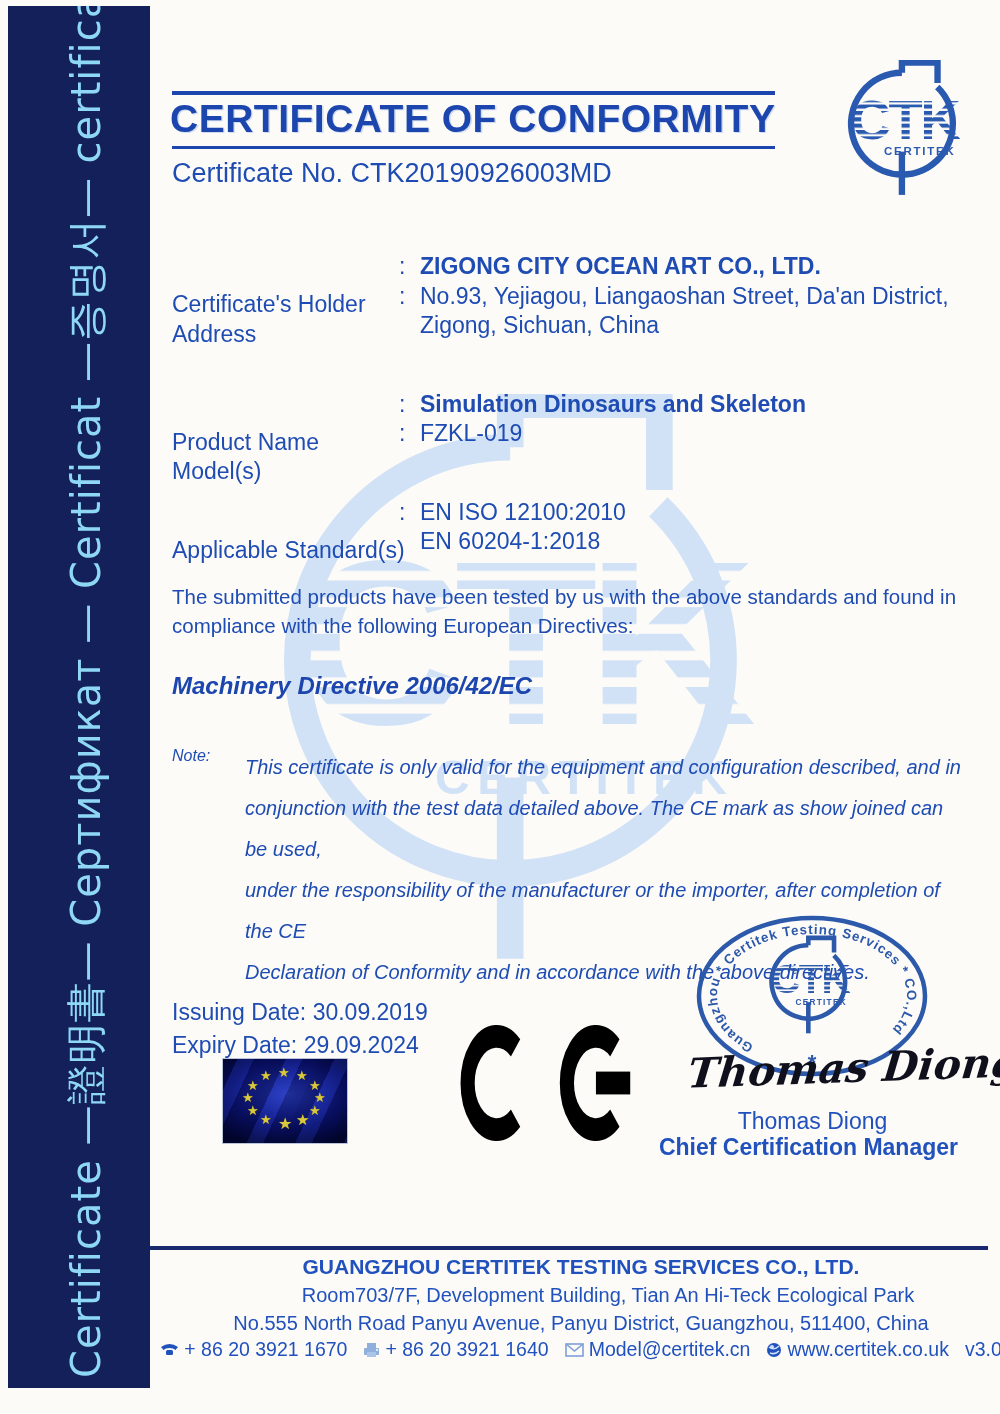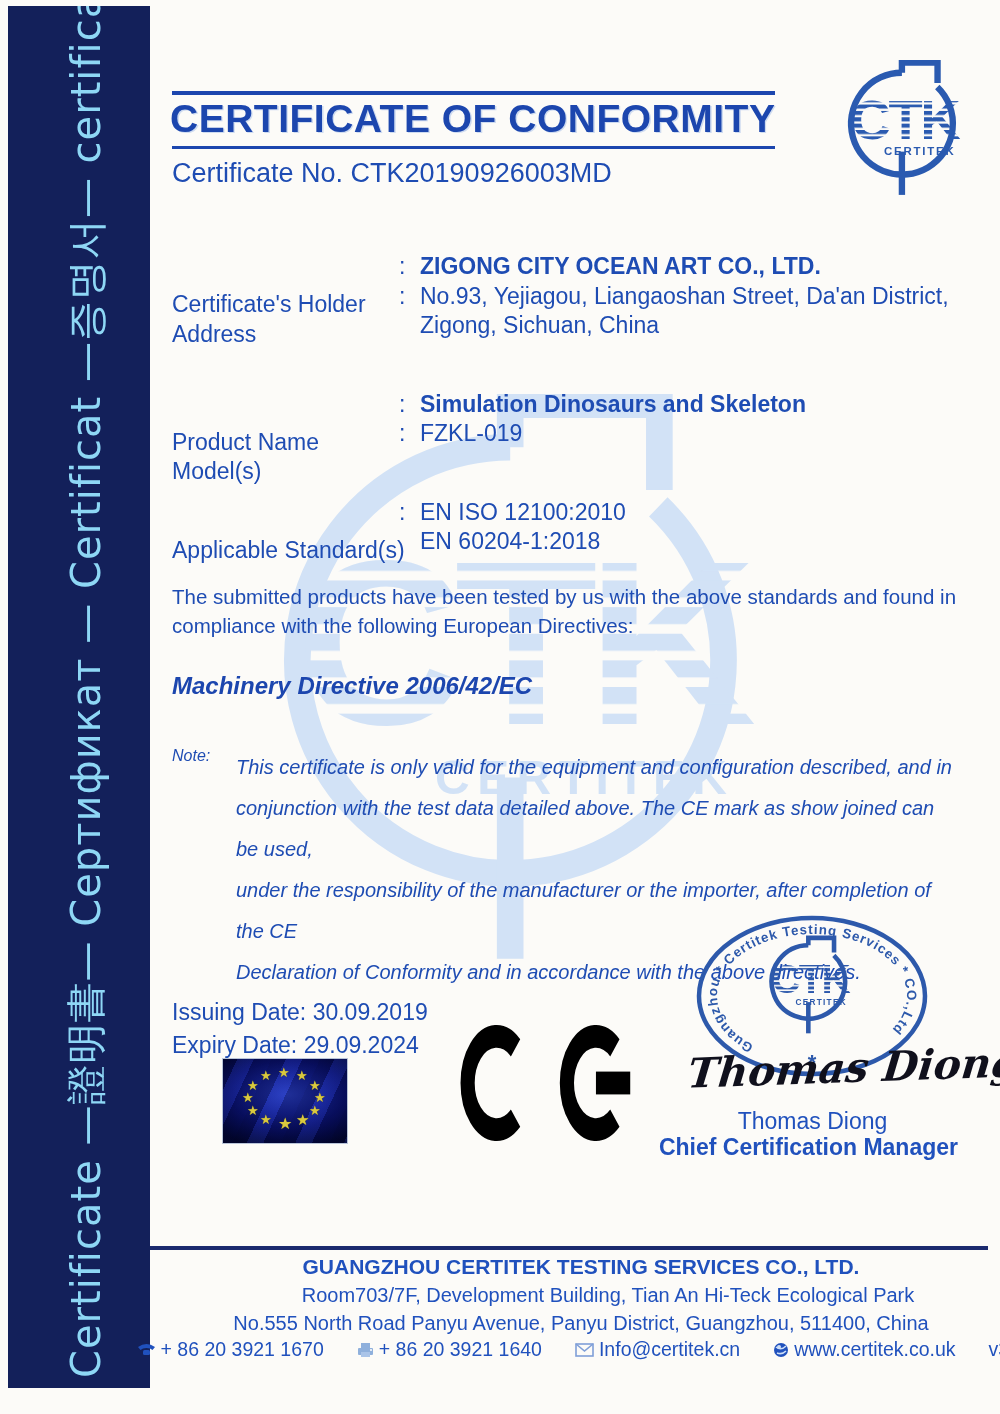--- a/index.html
+++ b/index.html
@@ -42,7 +42,7 @@
   .directive{position:absolute; left:172px; top:672px; font-size:24px; font-weight:bold;
     font-style:italic; color:#1c46ae;}
   .note-label{position:absolute; left:172px; top:747px; font-size:16px; font-style:italic; color:#1e4cb3;}
-  .note-text{position:absolute; left:236px; top:747px; width:720px; font-size:20px;
+  .note-text{position:absolute; left:245px; top:747px; width:720px; font-size:20px;
     font-style:italic; color:#1e4cb3; line-height:41px;}
   .date-line{position:absolute; left:172px; font-size:23px; color:#1e4cb3;}
   

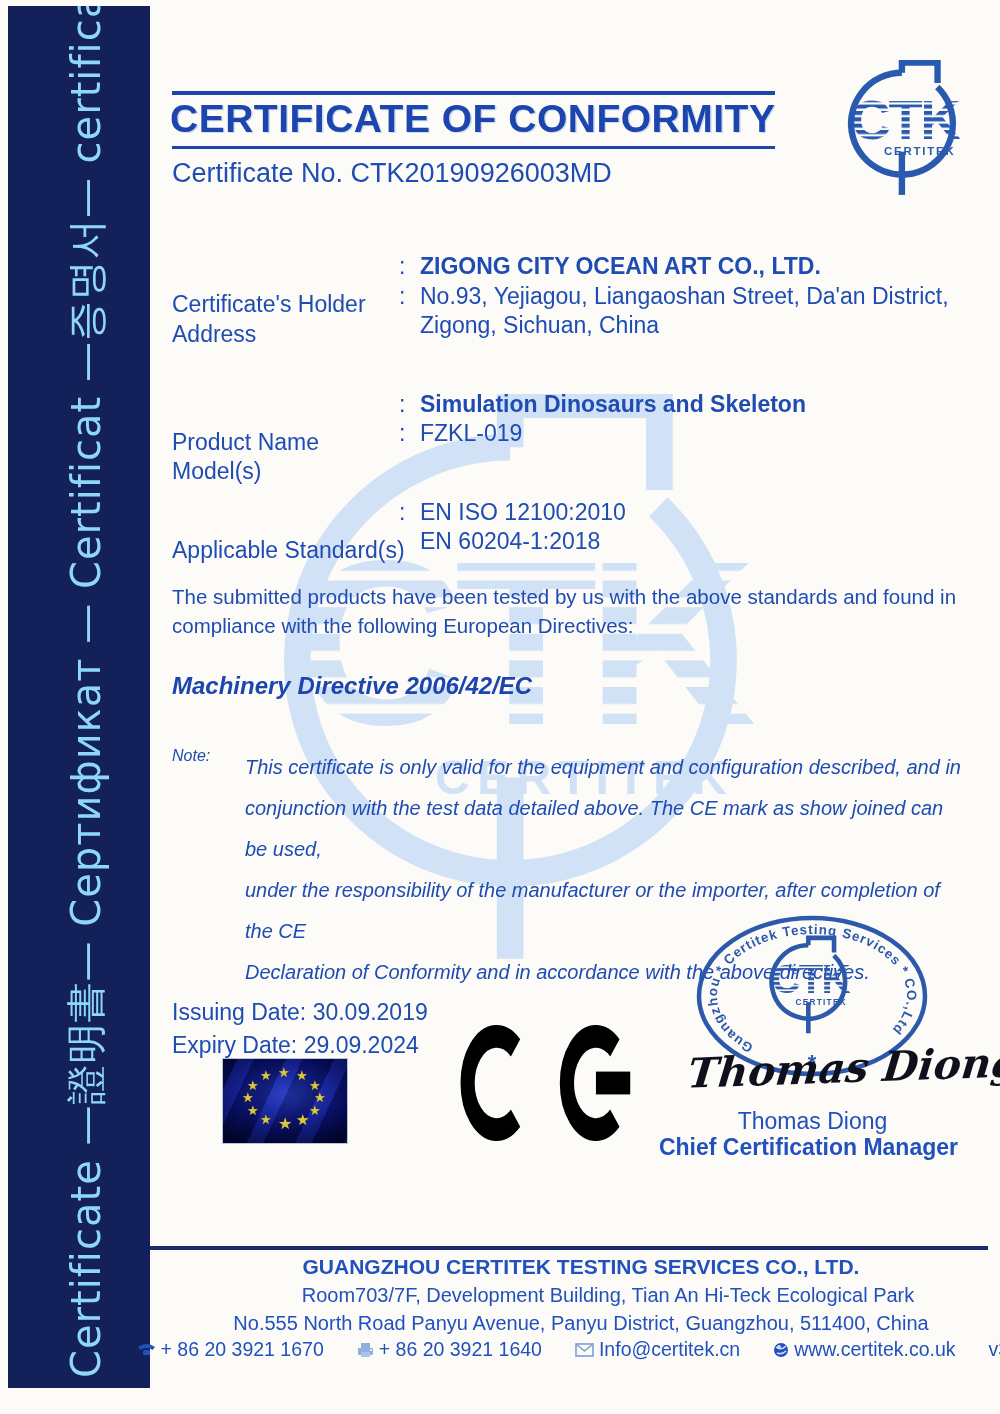--- a/index.html
+++ b/index.html
@@ -71,7 +71,7 @@
   .f-addr1{top:1284px; font-size:20px;padding-left:27px;}
   .f-addr2{top:1312px; font-size:20px;}
   .f-contact{top:1338px; font-size:19.5px; display:flex; justify-content:center;
-    align-items:center; gap:33px; white-space:nowrap;}
+    align-items:center; gap:16px; white-space:nowrap;}
   .f-item{display:inline-flex; align-items:center; gap:5px;}
   .icon-svg{display:inline-block; vertical-align:middle;}
 </style>

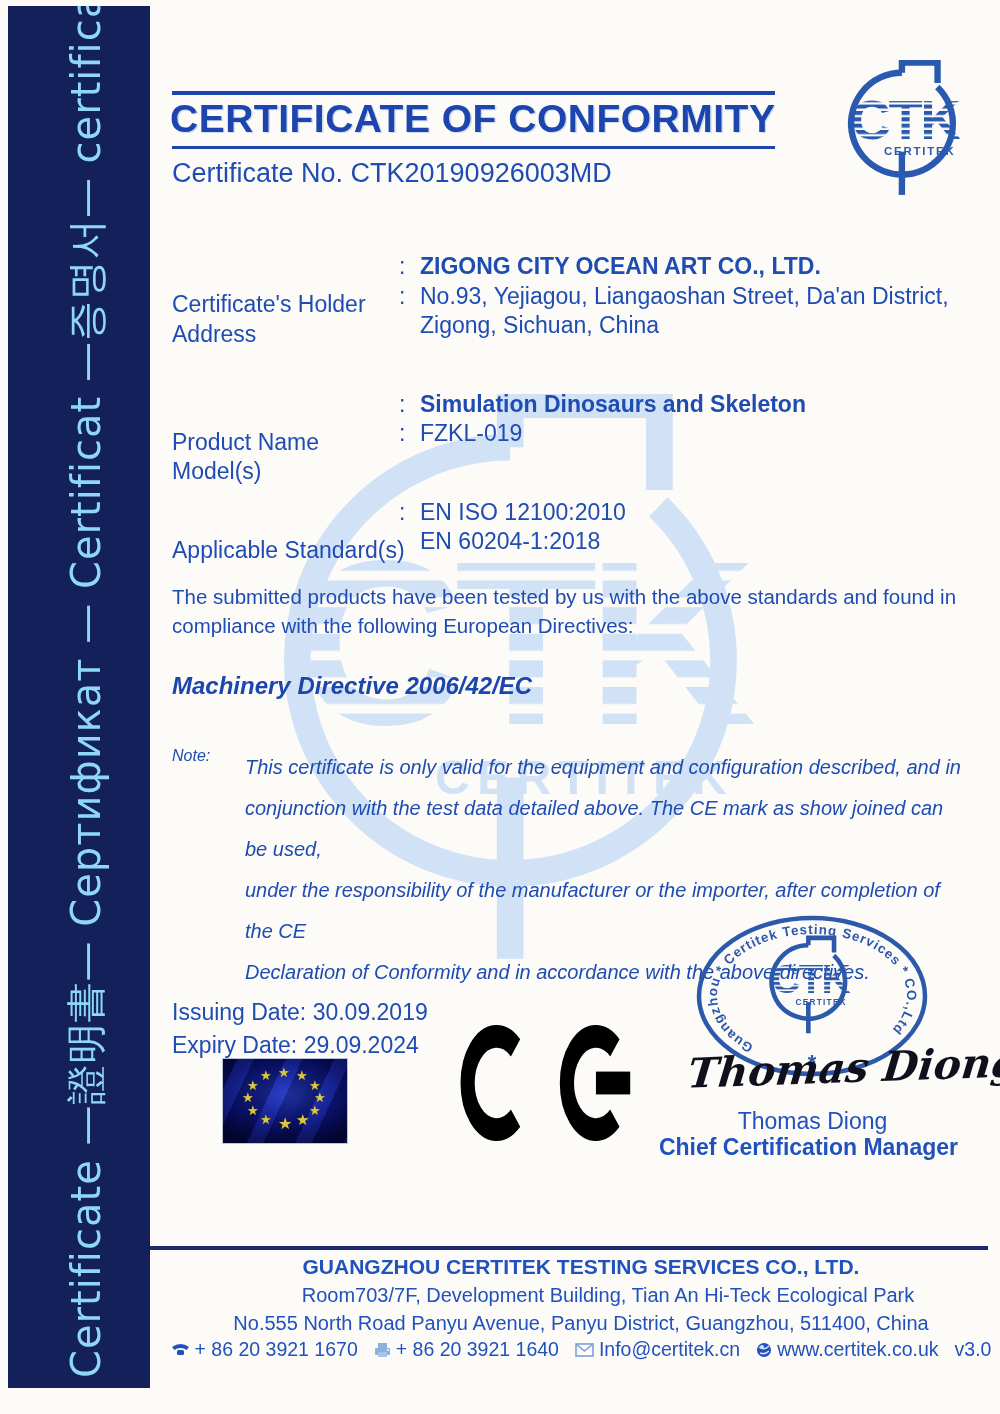--- a/index.html
+++ b/index.html
@@ -227,7 +227,7 @@
         <rect x="1" y="1" width="17" height="12" fill="none" stroke="#7f9fd8" stroke-width="1.6"></rect>
         <path d="M1 1 L9.5 8 L18 1" fill="none" stroke="#7f9fd8" stroke-width="1.6"></path>
       </svg>
-      <span>Info@certitek.cn</span>
+      <span>Model@certitek.cn</span>
     </span>
     <span class="f-item">
       <svg class="icon-svg" width="16" height="16" viewBox="0 0 16 16">

